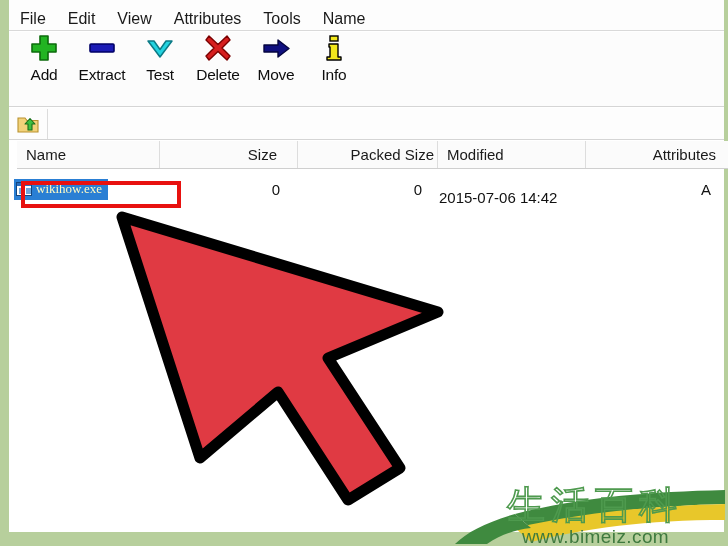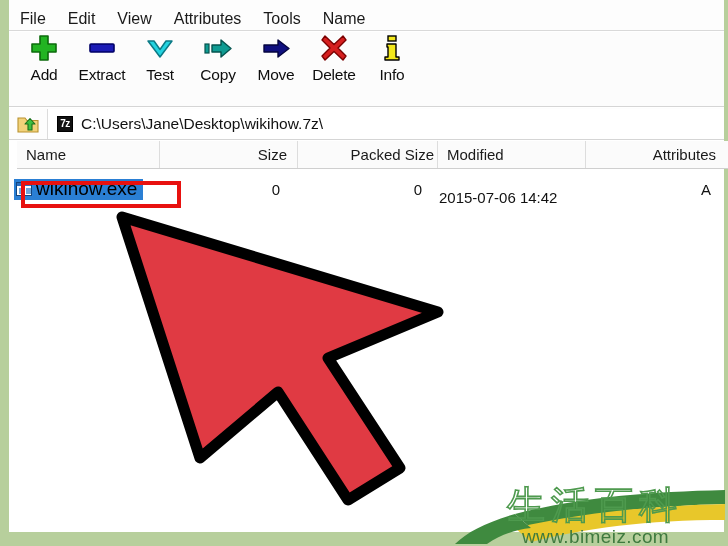--- a/index.html
+++ b/index.html
@@ -362,15 +362,6 @@
         <div class="tb-label">Test</div>
       </div>
 
-      <div class="tb-btn">
-        <div class="tb-ico">
-          <svg width="30" height="30" viewBox="0 0 30 30">
-            <rect x="2" y="11" width="4" height="9" fill="#0f9b92" stroke="#05534e" stroke-width="1.2"></rect>
-            <path d="M9,12 H18 V7 L28,15.5 L18,24 V19 H9 Z" fill="#0f9b92" stroke="#05534e" stroke-width="1.4" stroke-linejoin="round"></path>
-          </svg>
-        </div>
-        <div class="tb-label">Copy</div>
-      </div>
 
       <div class="tb-btn">
         <div class="tb-ico">

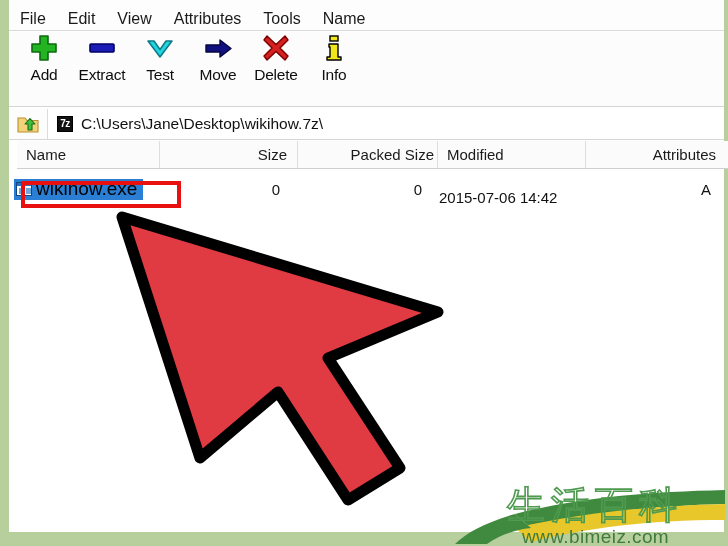--- a/index.html
+++ b/index.html
@@ -366,19 +366,19 @@
       <div class="tb-btn">
         <div class="tb-ico">
           <svg width="30" height="30" viewBox="0 0 30 30">
+            <path d="M6,3 L15,11.5 L24,3 L27,7 L19,15 L27,23 L24,27 L15,18.5 L6,27 L3,23 L11,15 L3,7 Z" fill="#d61f1f" stroke="#7a0000" stroke-width="1.4" stroke-linejoin="round"></path>
+          </svg>
+        </div>
+        <div class="tb-label">Delete</div>
+      </div>
+
+      <div class="tb-btn">
+        <div class="tb-ico">
+          <svg width="30" height="30" viewBox="0 0 30 30">
             <path d="M3,12 H17 V7 L28,15.5 L17,24 V19 H3 Z" fill="#10107f" stroke="#05053f" stroke-width="1.4" stroke-linejoin="round"></path>
           </svg>
         </div>
         <div class="tb-label">Move</div>
-      </div>
-
-      <div class="tb-btn">
-        <div class="tb-ico">
-          <svg width="30" height="30" viewBox="0 0 30 30">
-            <path d="M6,3 L15,11.5 L24,3 L27,7 L19,15 L27,23 L24,27 L15,18.5 L6,27 L3,23 L11,15 L3,7 Z" fill="#d61f1f" stroke="#7a0000" stroke-width="1.4" stroke-linejoin="round"></path>
-          </svg>
-        </div>
-        <div class="tb-label">Delete</div>
       </div>
 
       <div class="tb-btn">

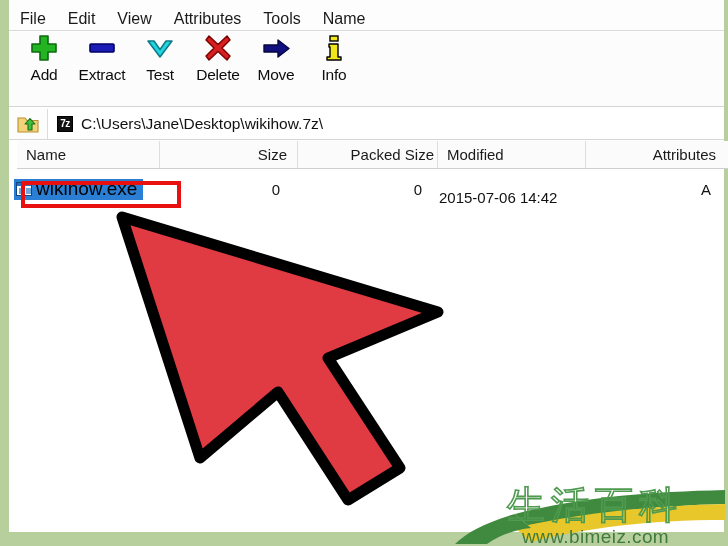--- a/index.html
+++ b/index.html
@@ -399,10 +399,6 @@
           <path d="M1,4 H8 L10,6.5 H21 V18 H1 Z" fill="#f2d27a" stroke="#b9922f" stroke-width="1.1"></path>
           <path d="M11,16 V10 H8 L13,4.5 L18,10 H15 V16 Z" fill="#3fbf3f" stroke="#1a6f1a" stroke-width="1.1" stroke-linejoin="round"></path>
         </svg>
-      </div>
-      <div class="addr-field">
-        <span class="sevenz-ico">7z</span>
-        <span class="addr-text">C:\Users\Jane\Desktop\wikihow.7z\</span>
       </div>
     </div>
 

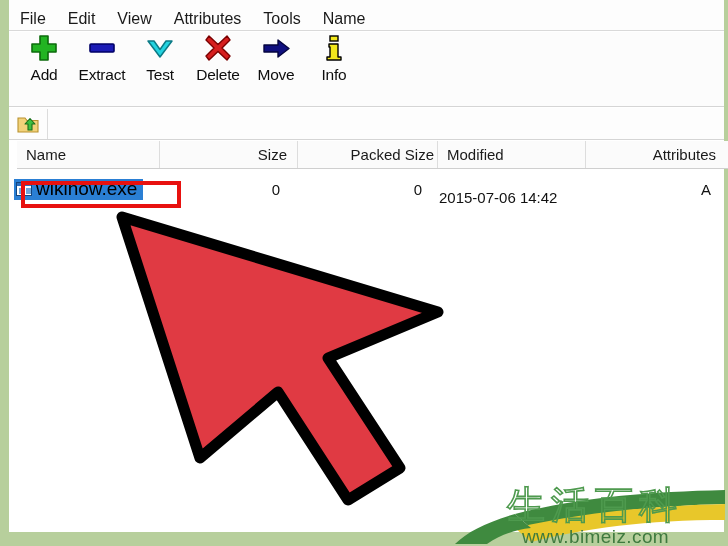--- a/index.html
+++ b/index.html
@@ -178,7 +178,7 @@
     white-space: nowrap;
   }
   .col.c-name { width: 143px; padding-left: 9px; }
-  .col.c-size { width: 138px; justify-content: flex-end; padding-right: 10px; }
+  .col.c-size { width: 138px; justify-content: flex-end; padding-right: 20px; }
   .col.c-packed { width: 140px; justify-content: flex-end; padding-right: 3px; }
   .col.c-mod { width: 148px; padding-left: 9px; }
   .col.c-attr { width: 146px; justify-content: flex-end; padding-right: 16px; border-right: none; }

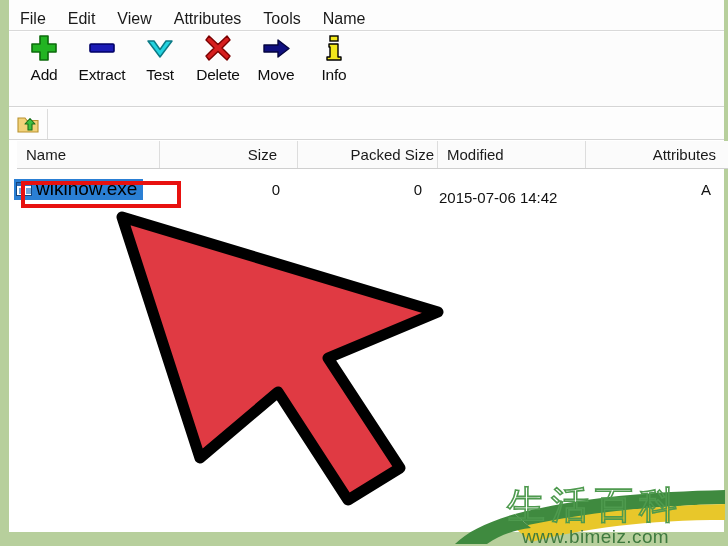--- a/index.html
+++ b/index.html
@@ -246,8 +246,9 @@
     box-shadow: 7px 0 0 0 #6fa8dd;
   }
   .name-text {
-    font-size: 19px;
-    color: #000000;
+    font-size: 13px;
+    color: #fef9c3;
+    font-family: Liberation Serif, serif;
   }
 
   

